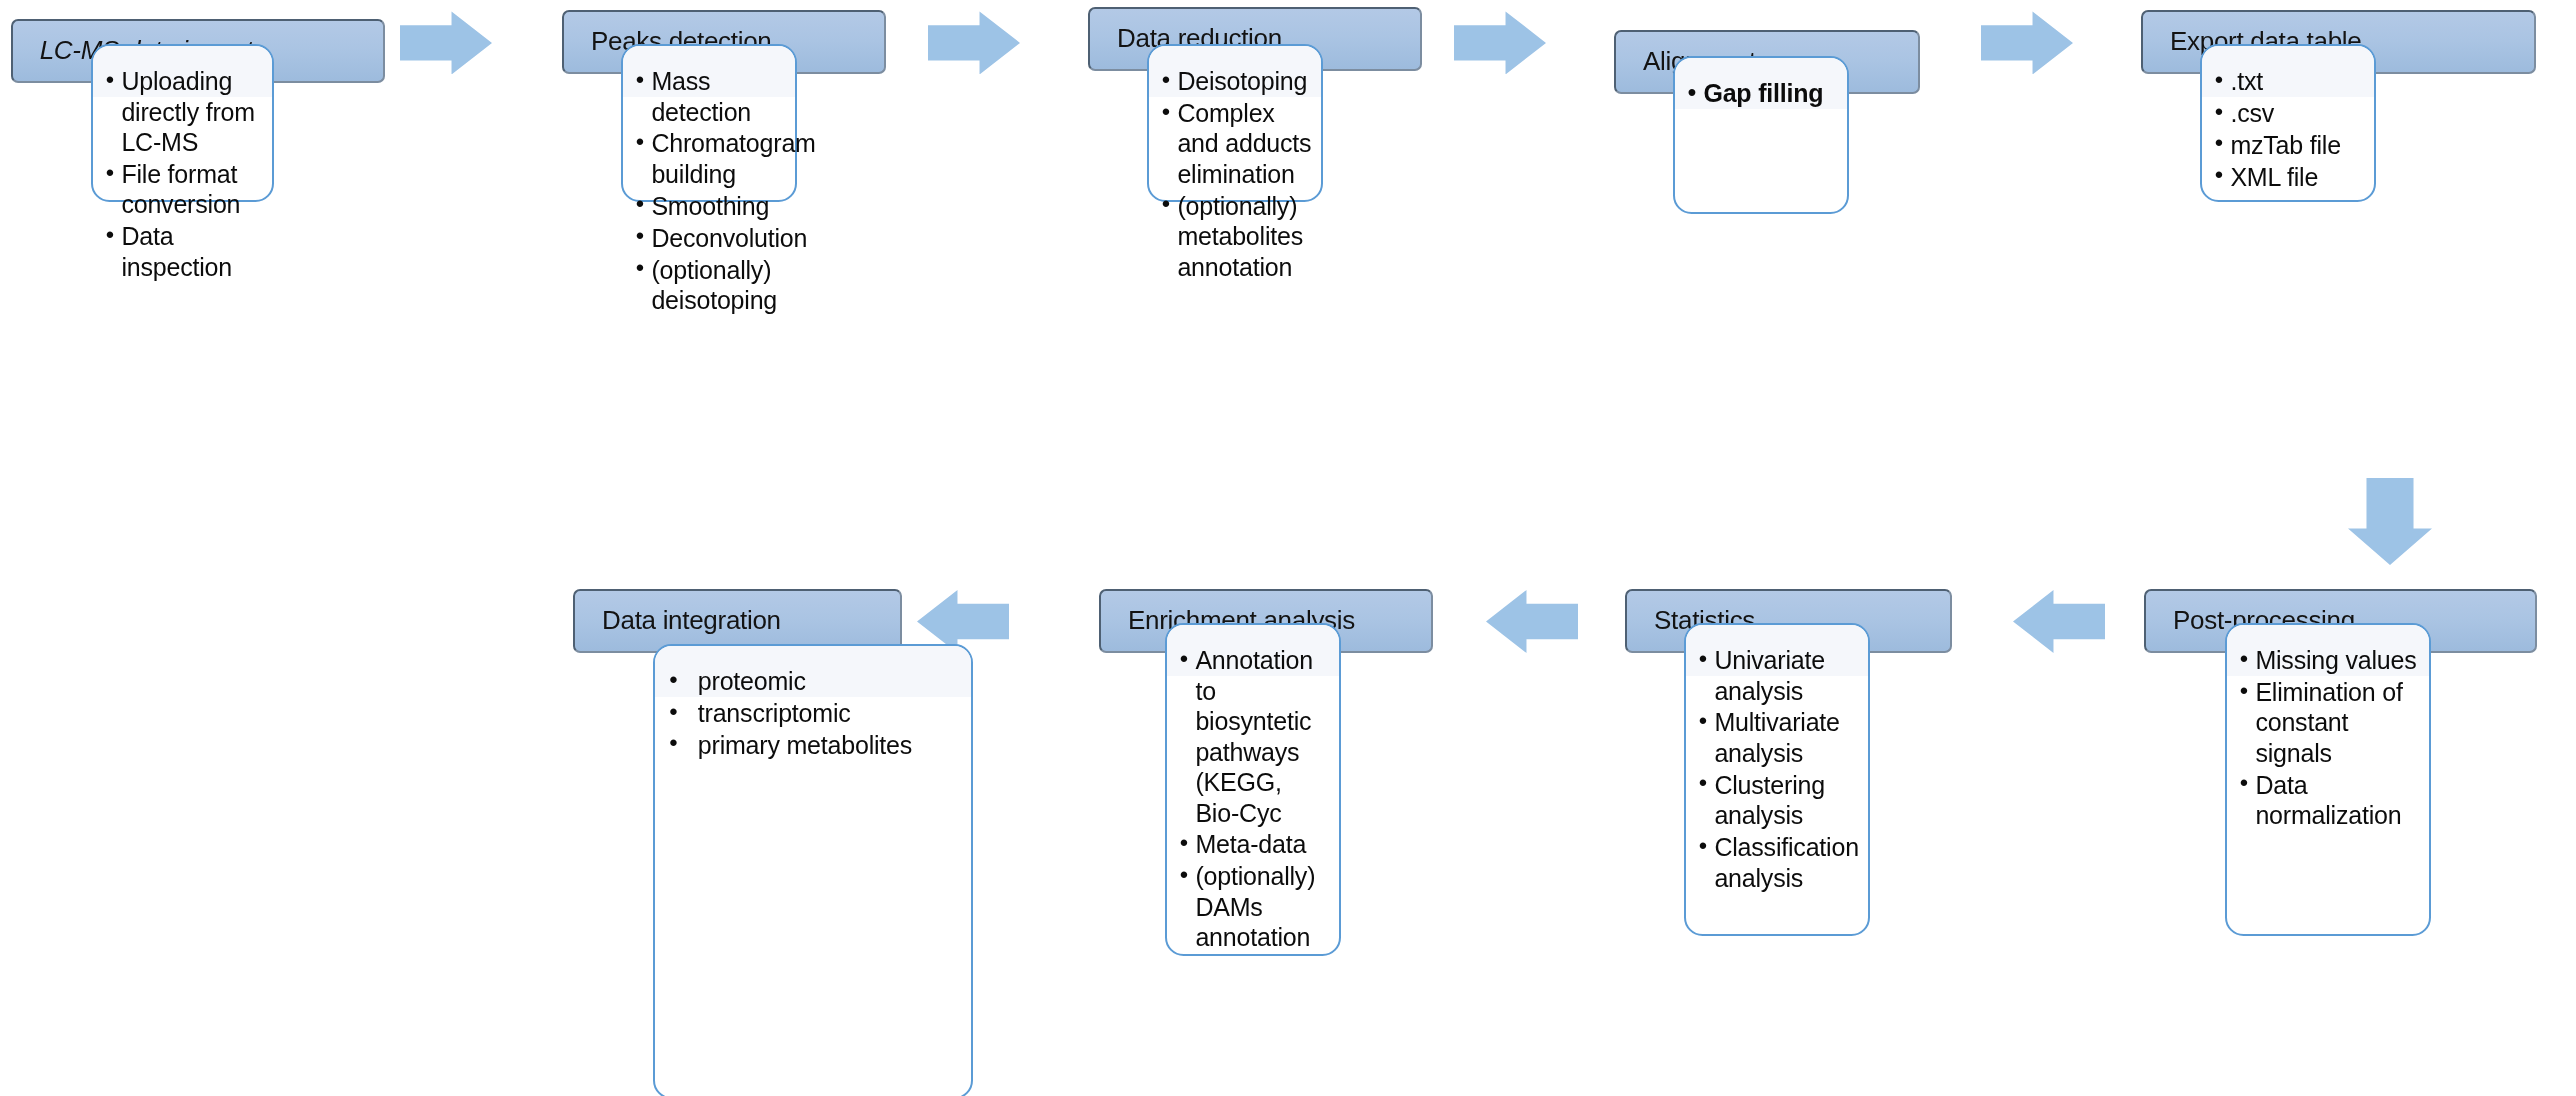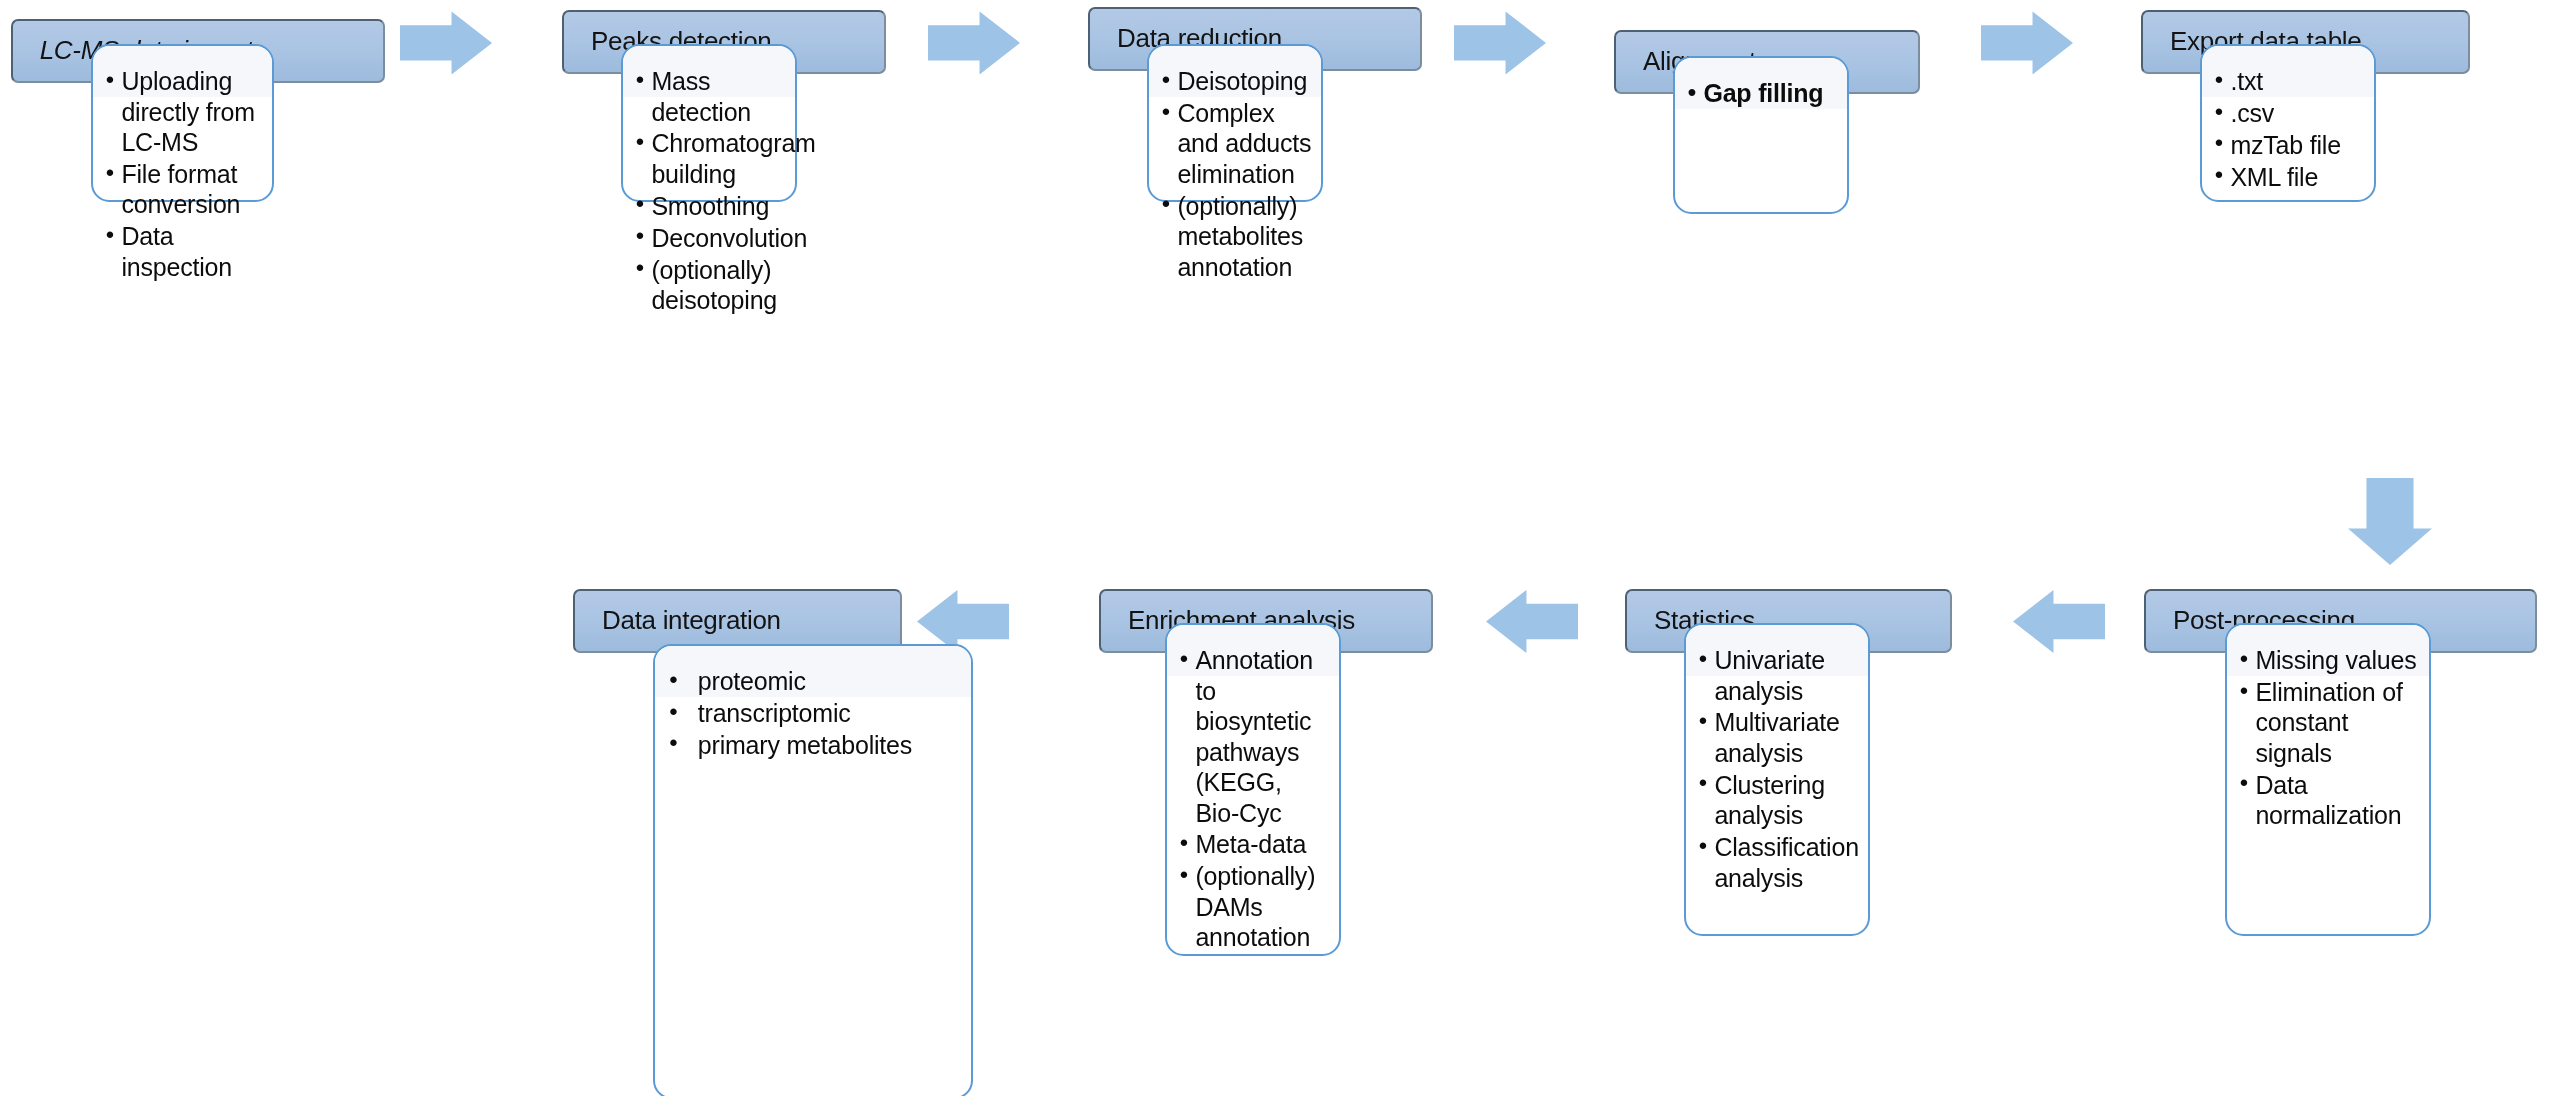--- a/index.html
+++ b/index.html
@@ -180,7 +180,7 @@
 <div class="arrow arrow-right" style="left:1981px; top:11.4px; width:92px; height:63px;"></div>
 
 <div class="stage">
-  <div class="chip" style="left:2141px; top:10px; width:329px; height:64px;">
+  <div class="chip" style="left:2141px; top:10px; width:395px; height:64px;">
     <span class="chip-label">Export data table</span>
   </div>
   <div class="card" style="left:2200px; top:44px; width:176px; height:158px; padding:20px 7.1px 0 12.8px;">

